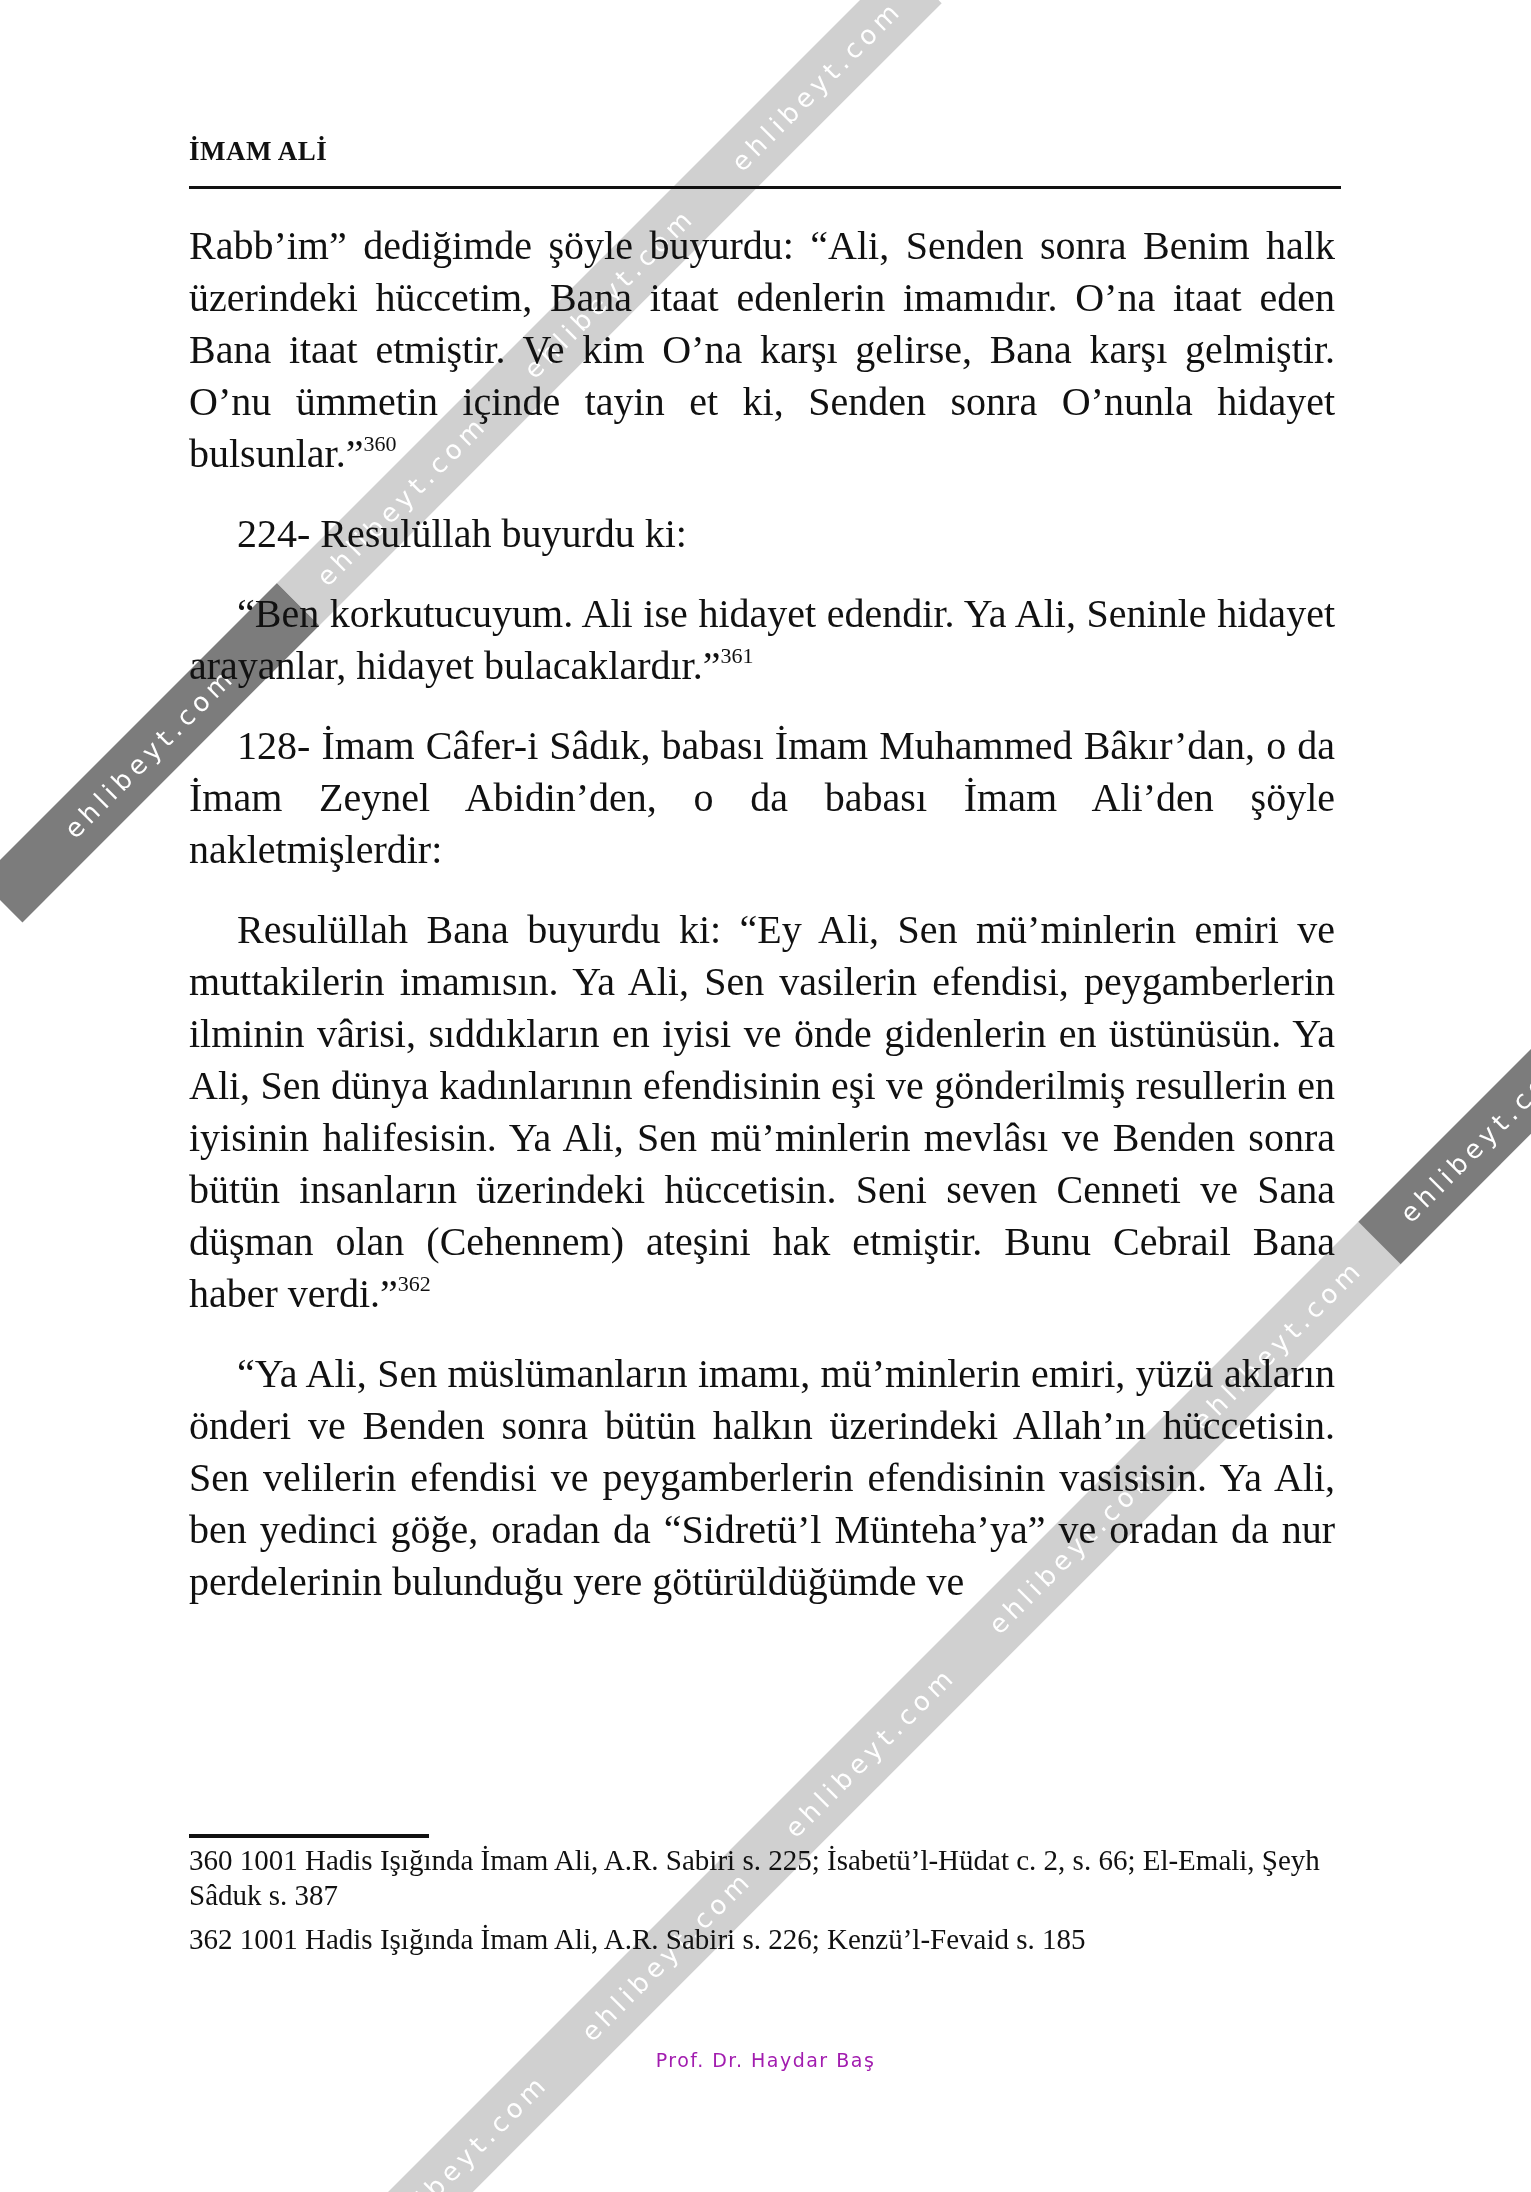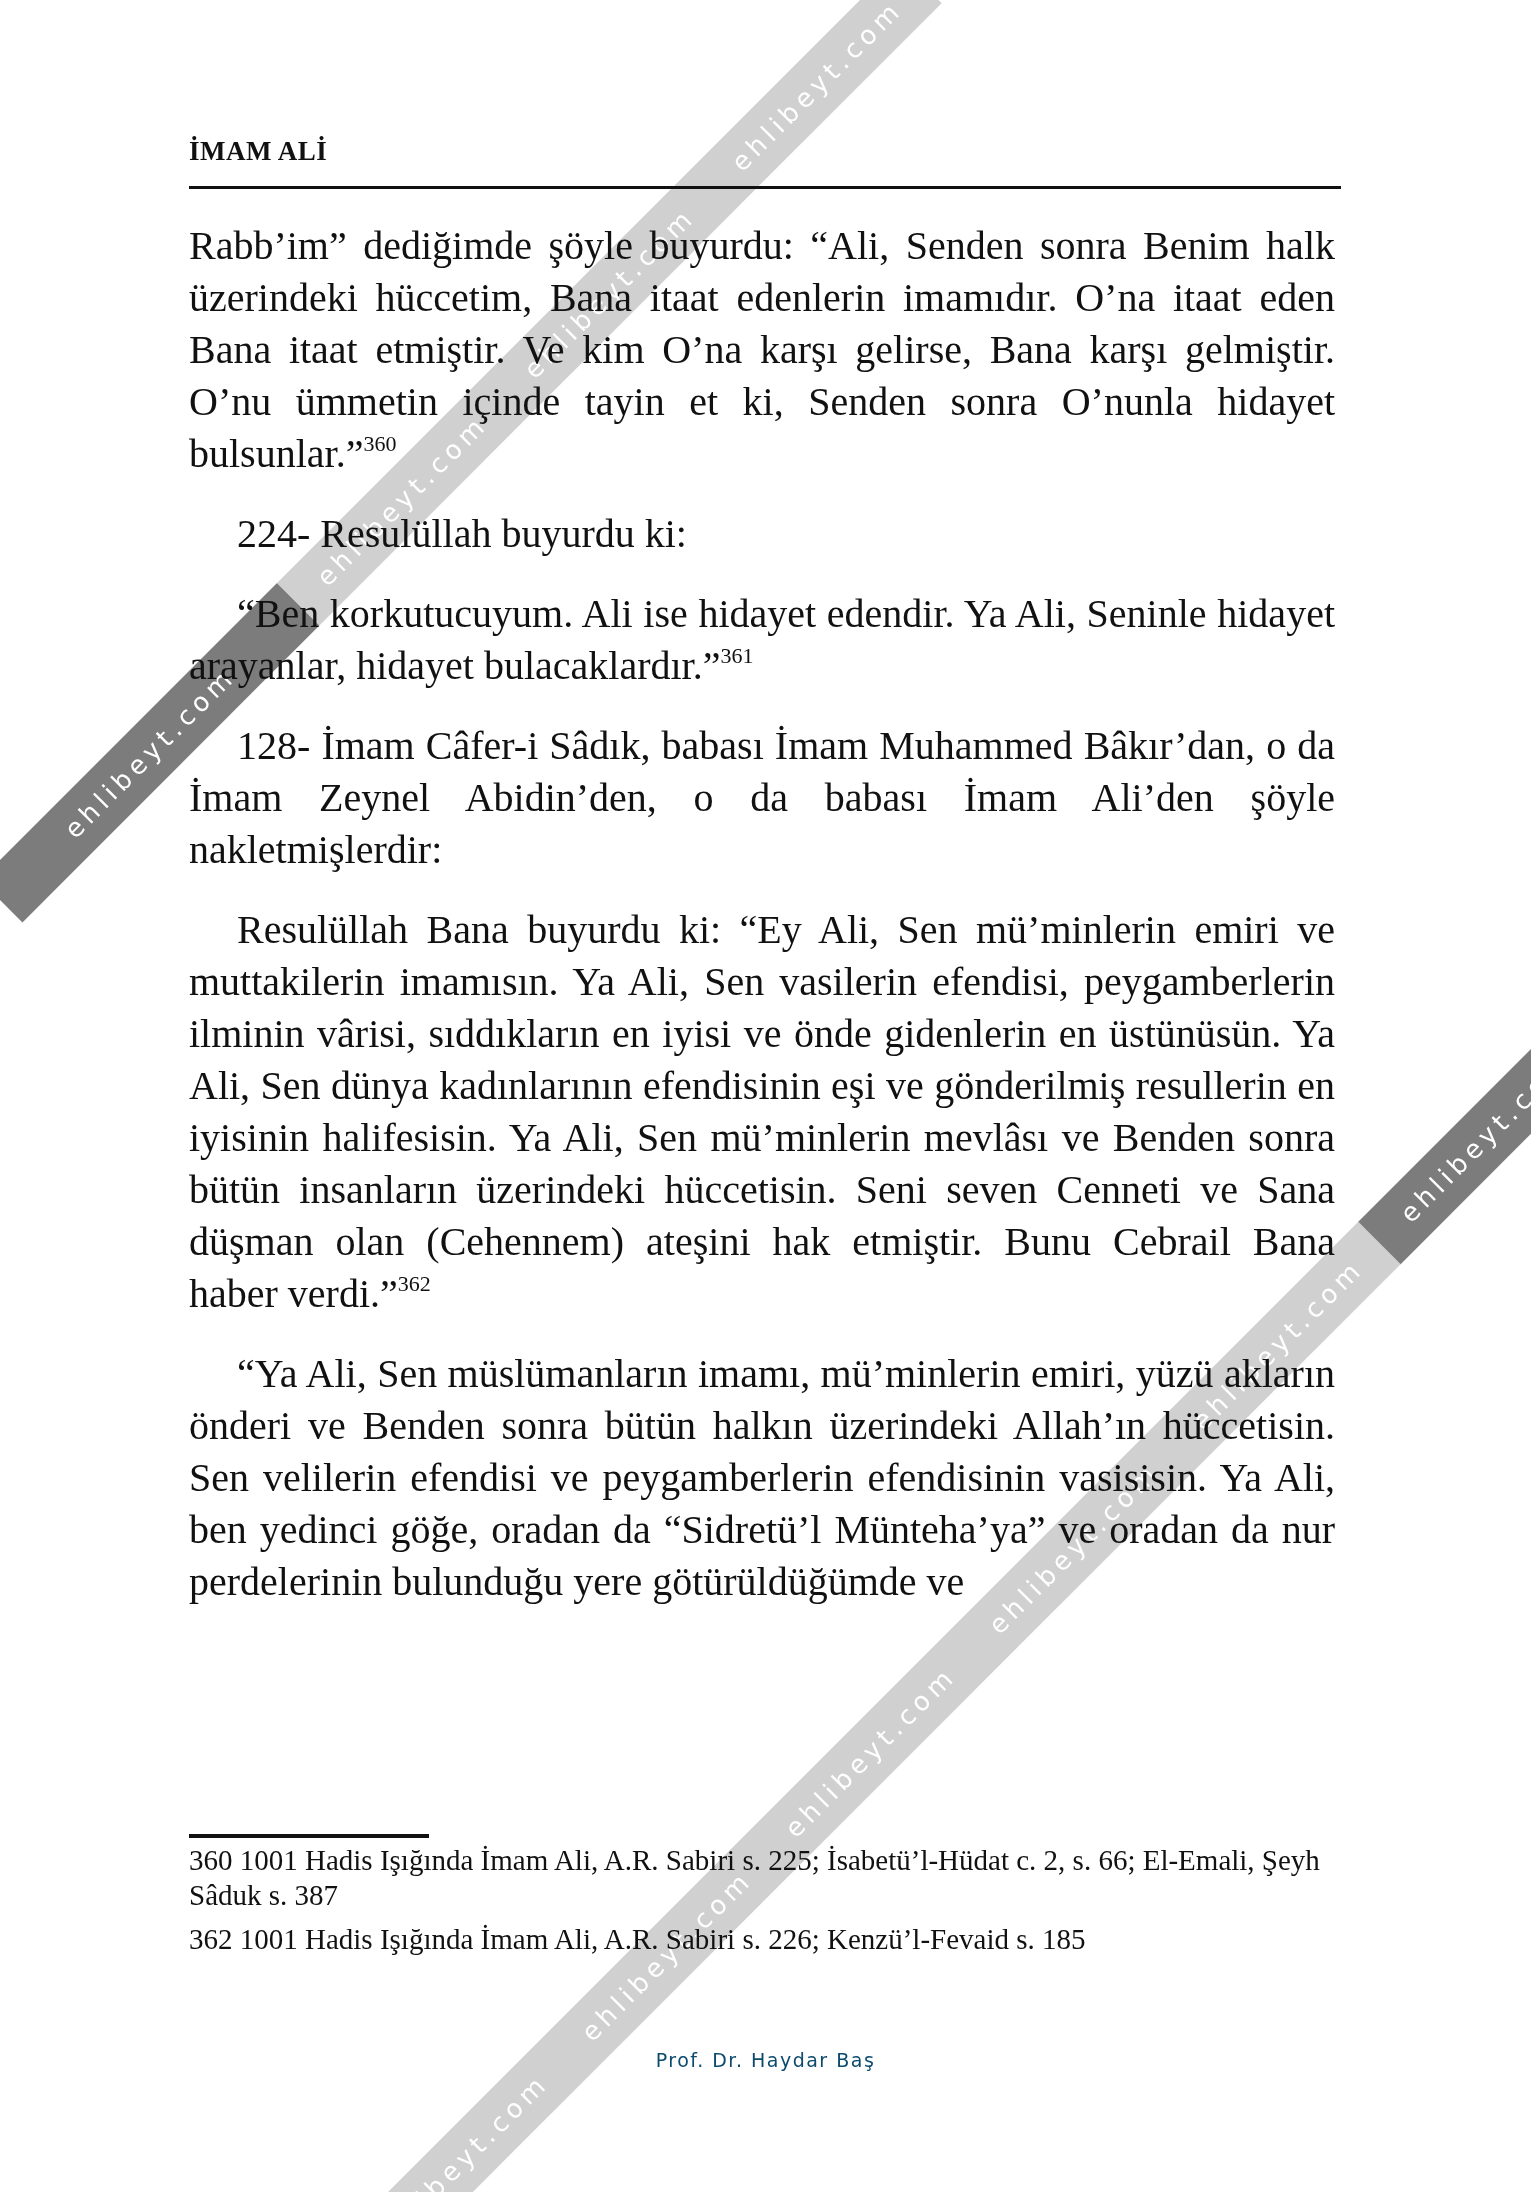--- a/index.html
+++ b/index.html
@@ -15,7 +15,7 @@
   .fn-rule { position: absolute; top: 1834px; left: 0; width: 240px; height: 4px; background: #111; }
   .footnotes { position: absolute; top: 1843px; left: 0; width: 1152px; font-size: 29px; line-height: 35px; }
   .footnotes .fn { margin: 0 0 9px 0; }
-  .footer { position: absolute; top: 2049px; left: 0; width: 1531px; text-align: center; font-family: "DejaVu Sans", sans-serif; font-size: 19px; color: #0c4a6e; letter-spacing: 1.5px; }
+  .footer { position: absolute; top: 2049px; left: 0; width: 1531px; text-align: center; font-family: "DejaVu Sans", sans-serif; font-size: 19px; color: #a21caf; letter-spacing: 1.5px; }
   .wm { position: absolute; height: 60px; transform-origin: 0 0; pointer-events: none; display: flex; }
   .wm .seg { height: 60px; display: flex; align-items: center; justify-content: space-around; color: #ffffff; font-family: "DejaVu Sans", sans-serif; font-size: 26px; letter-spacing: 5px; white-space: nowrap; overflow: hidden; }
   .wm .dark { background: rgba(110,110,110,0.9); }

